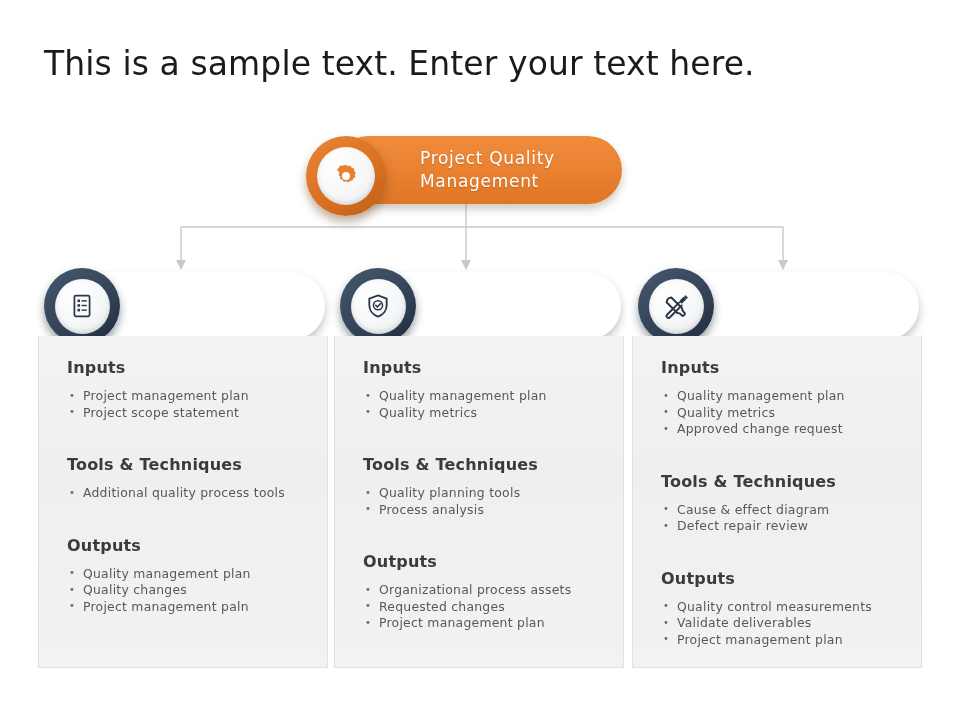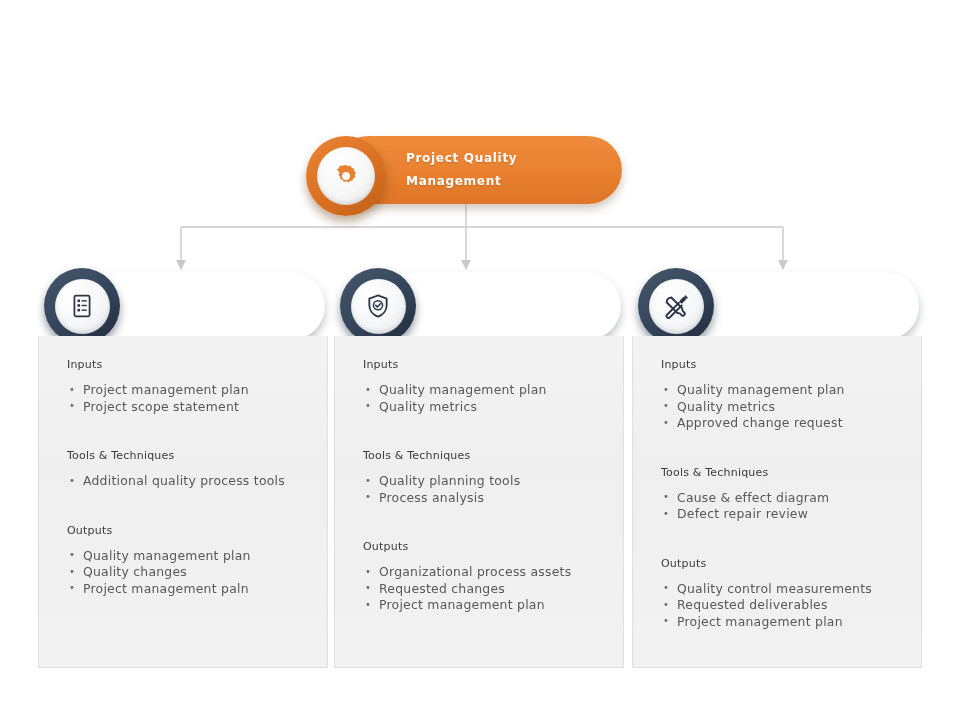--- a/index.html
+++ b/index.html
@@ -172,6 +172,7 @@
 
 <div id="slide">
 
+  <div class="slide-title">This is a sample text. Enter your text here.</div>
 
   <svg class="connectors" viewBox="0 0 960 160" width="960" height="160">
     <g stroke="#c9c9c9" stroke-width="1.4" fill="none">

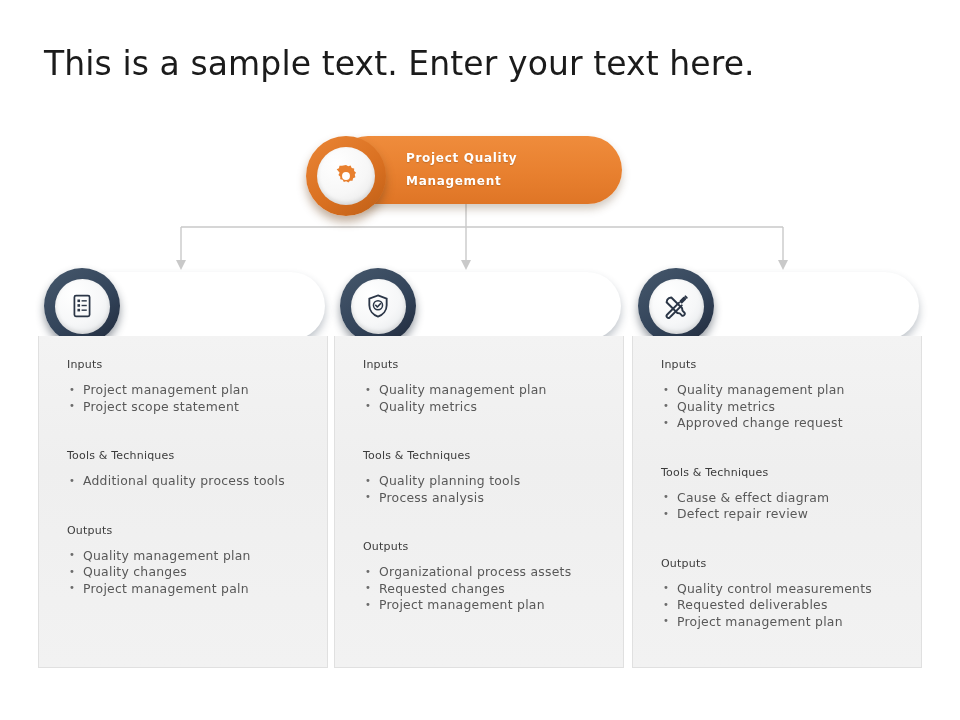--- a/index.html
+++ b/index.html
@@ -54,12 +54,12 @@
   }
   .root-label {
     position: absolute;
-    left: 72px;
+    left: 86px;
     top: 11px;
     width: 210px;
     color: #ffffff;
-    font-size: 12px;
-    font-weight: bold;
+    font-size: 17px;
+    font-weight: normal;
     line-height: 23px;
     letter-spacing: 0.7px;
     text-shadow: 0 1px 1px rgba(120, 70, 25, 0.35);

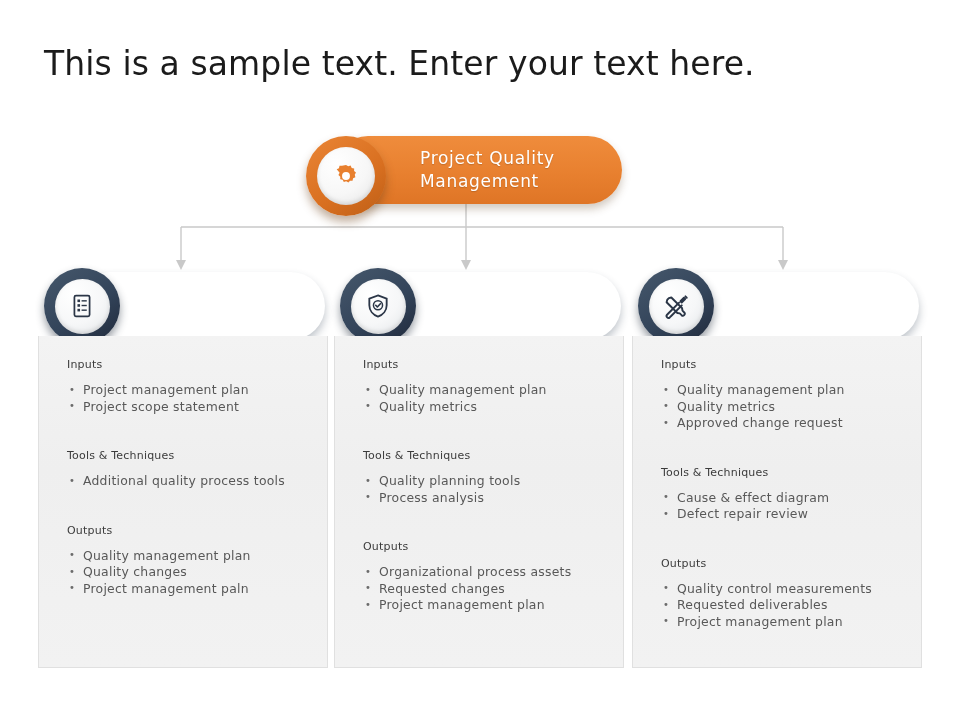--- a/index.html
+++ b/index.html
@@ -141,8 +141,8 @@
   .panel-inner { padding: 22px 20px 0 28px; }
 
   .sec-head {
-    font-size: 11px;
-    font-weight: normal;
+    font-size: 16px;
+    font-weight: bold;
     color: #3b3b3b;
     margin-bottom: 11px;
     letter-spacing: 0.2px;

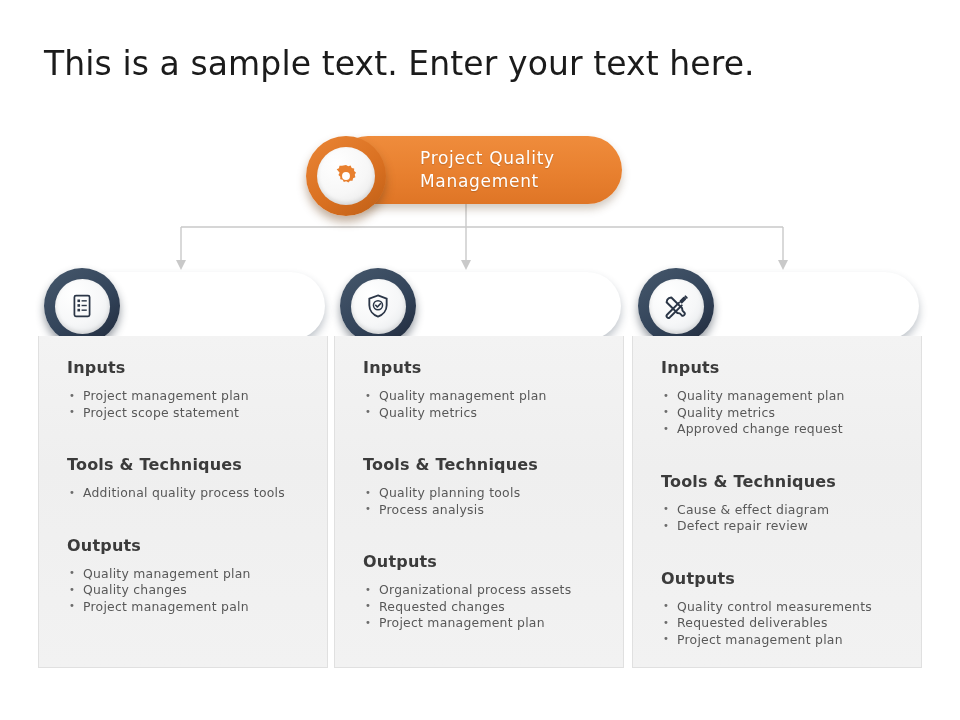--- a/index.html
+++ b/index.html
@@ -322,7 +322,7 @@
         <div class="sec-head">Outputs</div>
         <ul class="sec-list">
           <li>Quality  control measurements</li>
-          <li>Requested  deliverables</li>
+          <li>Validate  deliverables</li>
           <li>Project management  plan</li>
         </ul>
       </div>

